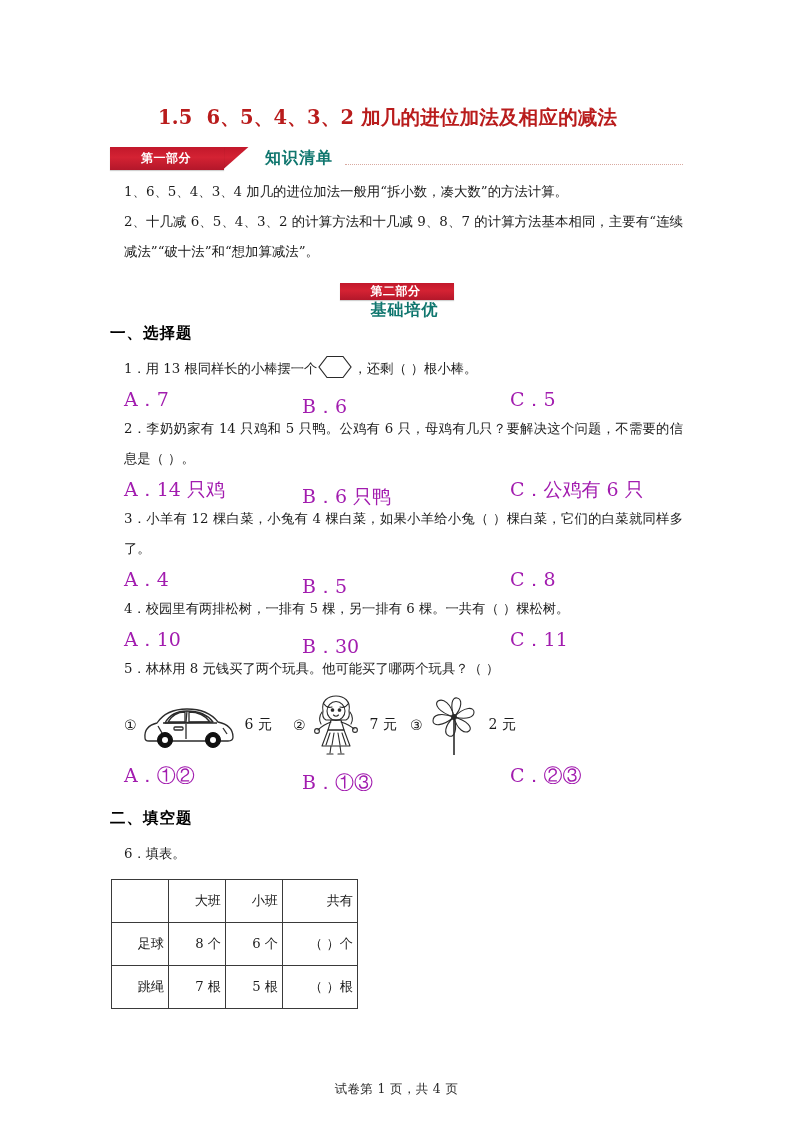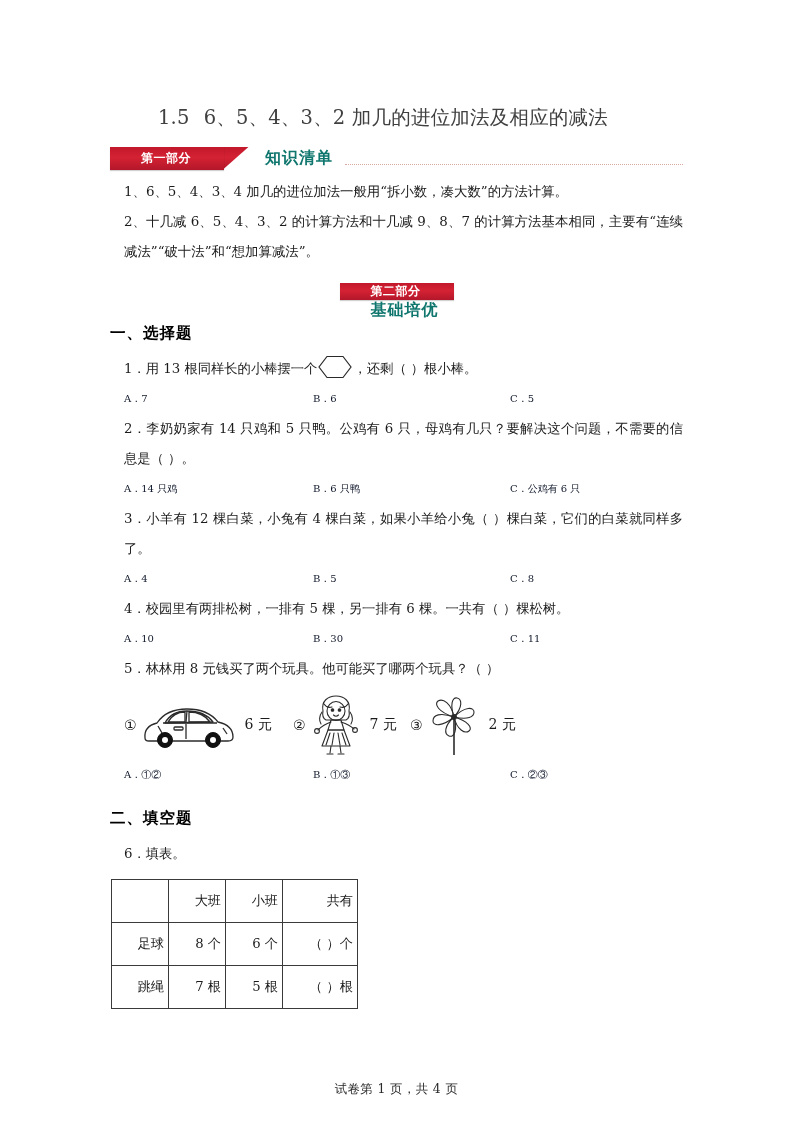--- a/index.html
+++ b/index.html
@@ -31,12 +31,12 @@
   
   .doc-title {
     font-family: "DejaVu Serif", "Liberation Serif", serif;
-    font-weight: normal;
+    font-weight: bold;
     font-size: 19.5px;
     letter-spacing: 0.2px;
     text-align: left;
     padding-left: 48px;
-    color: #404040;
+    color: #b91c1c;
     margin: 0 0 14px 0;
     white-space: nowrap;
   }

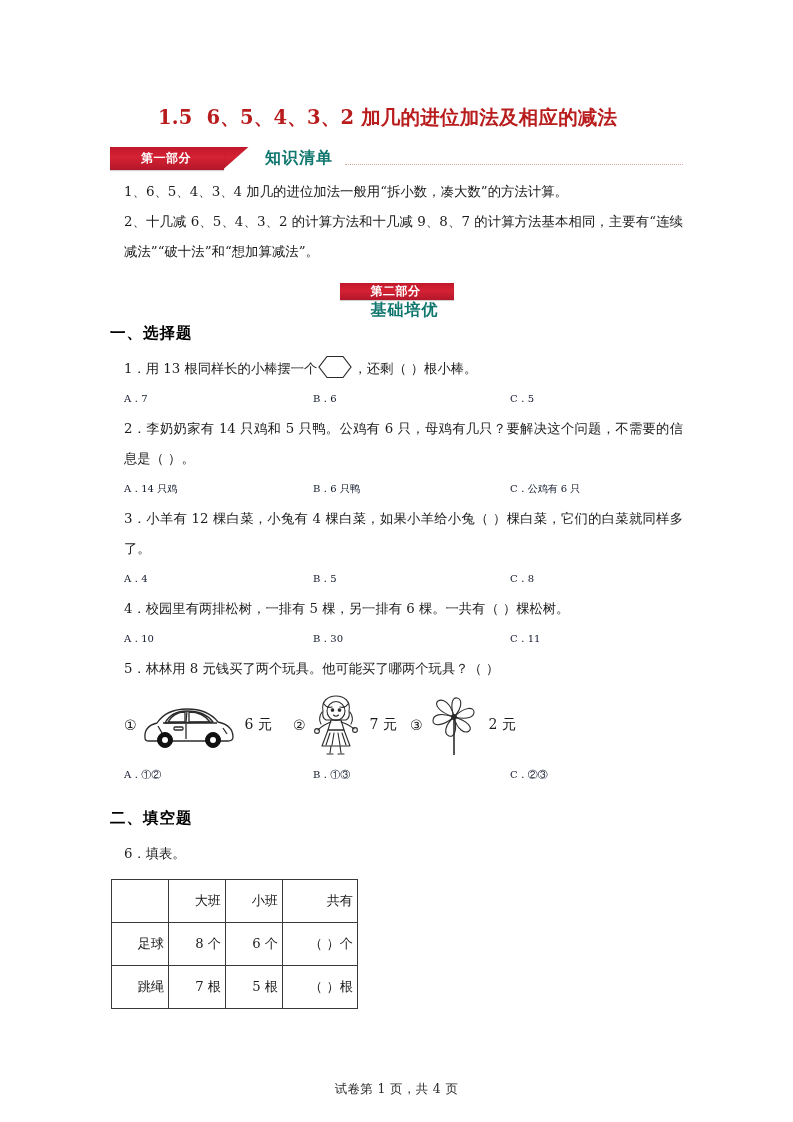--- a/index.html
+++ b/index.html
@@ -130,8 +130,8 @@
     padding-left: 14px;
     height: 30px;
     line-height: 30px;
-    font-size: 10px;
-    color: #0f172a;
+    font-size: 19px;
+    color: #a21caf;
   }
   .opt {
     position: absolute;

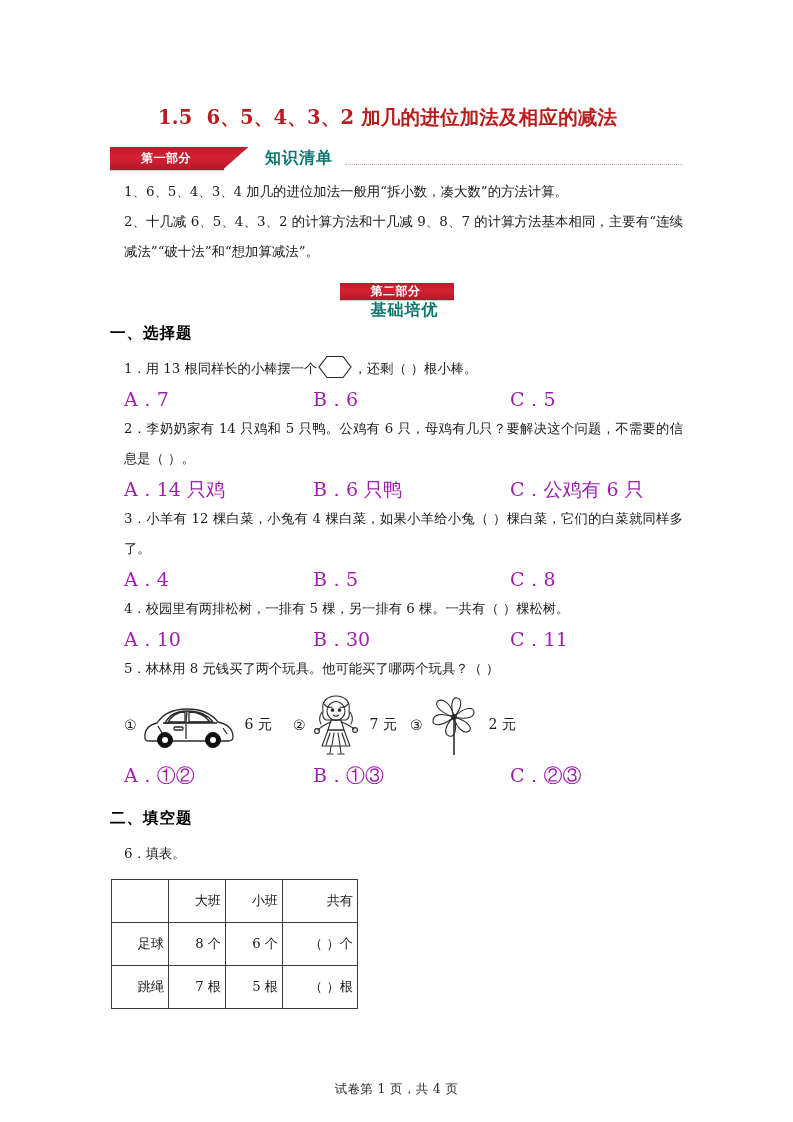--- a/index.html
+++ b/index.html
@@ -138,7 +138,7 @@
     white-space: nowrap;
   }
   .opt-a { left: 14px; }
-  .opt-b { left: 203px; }
+  .opt-b { left: 192px; margin-top: 7px; }
   .opt-c { left: 400px; }
 
   

